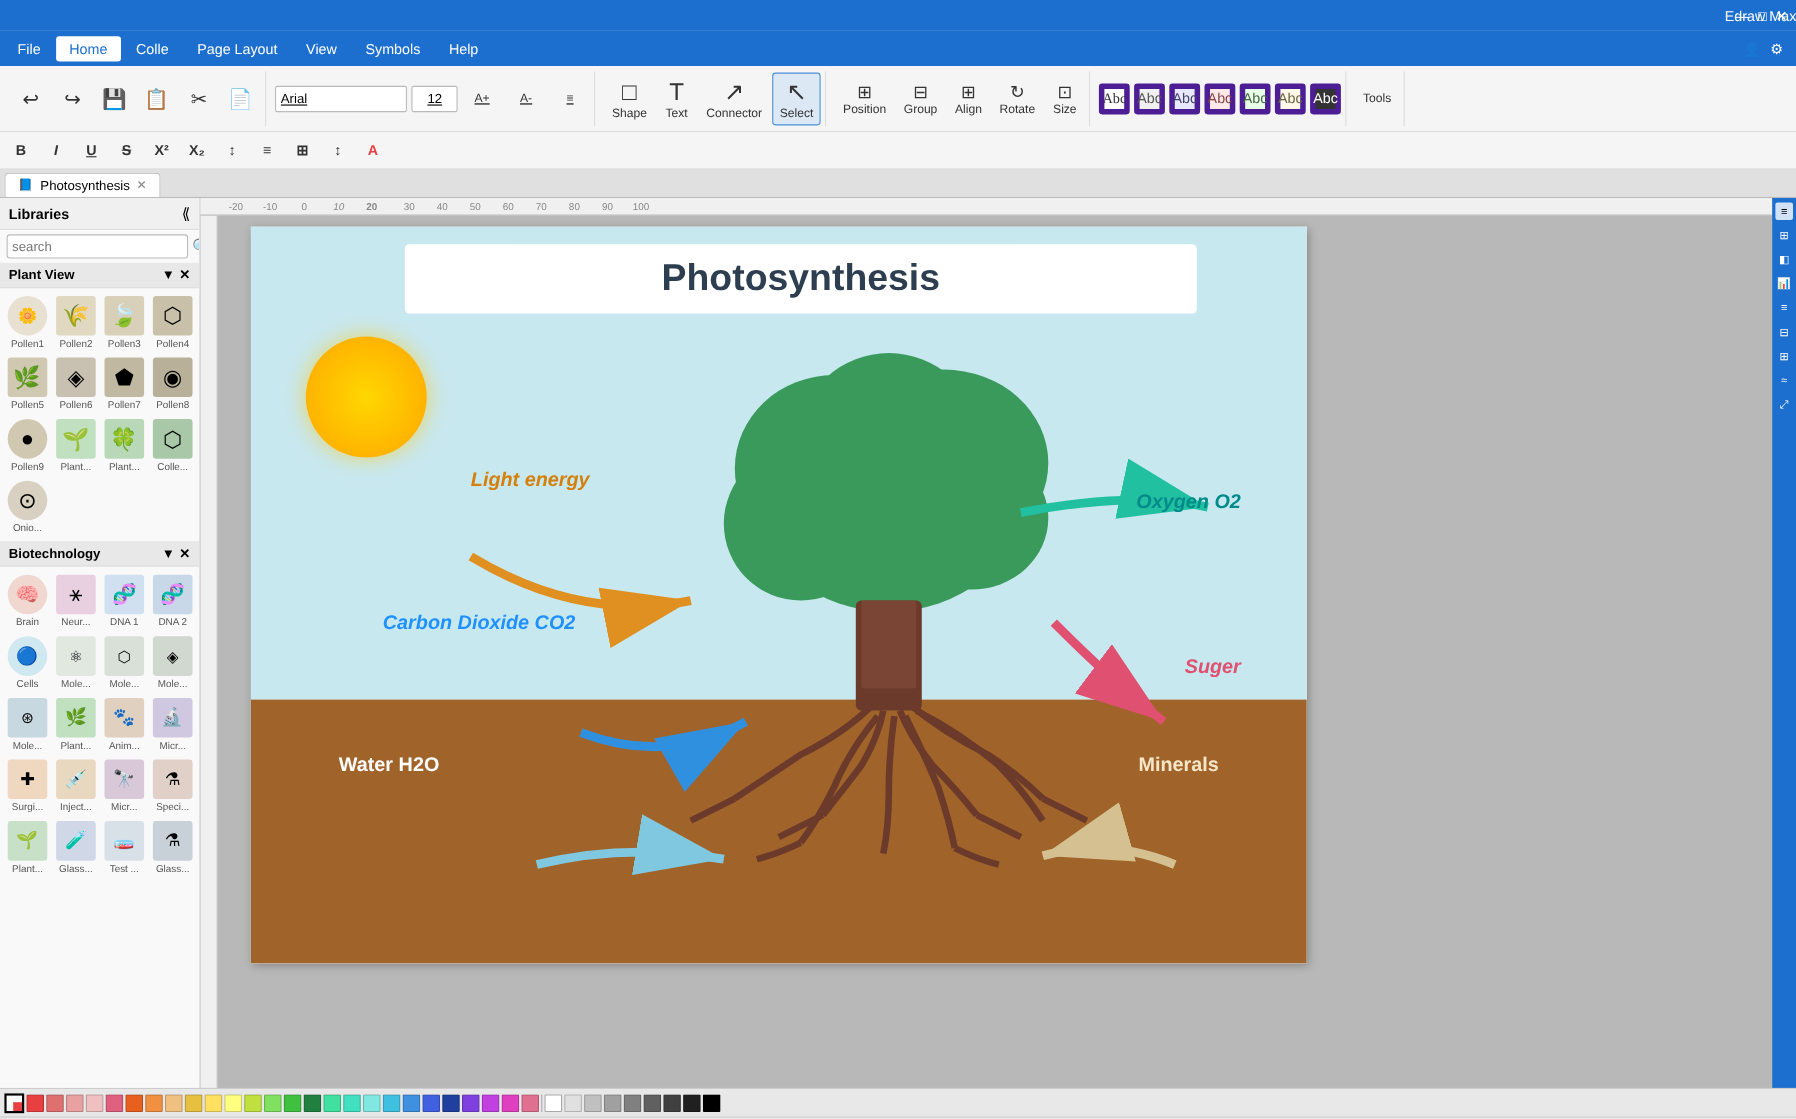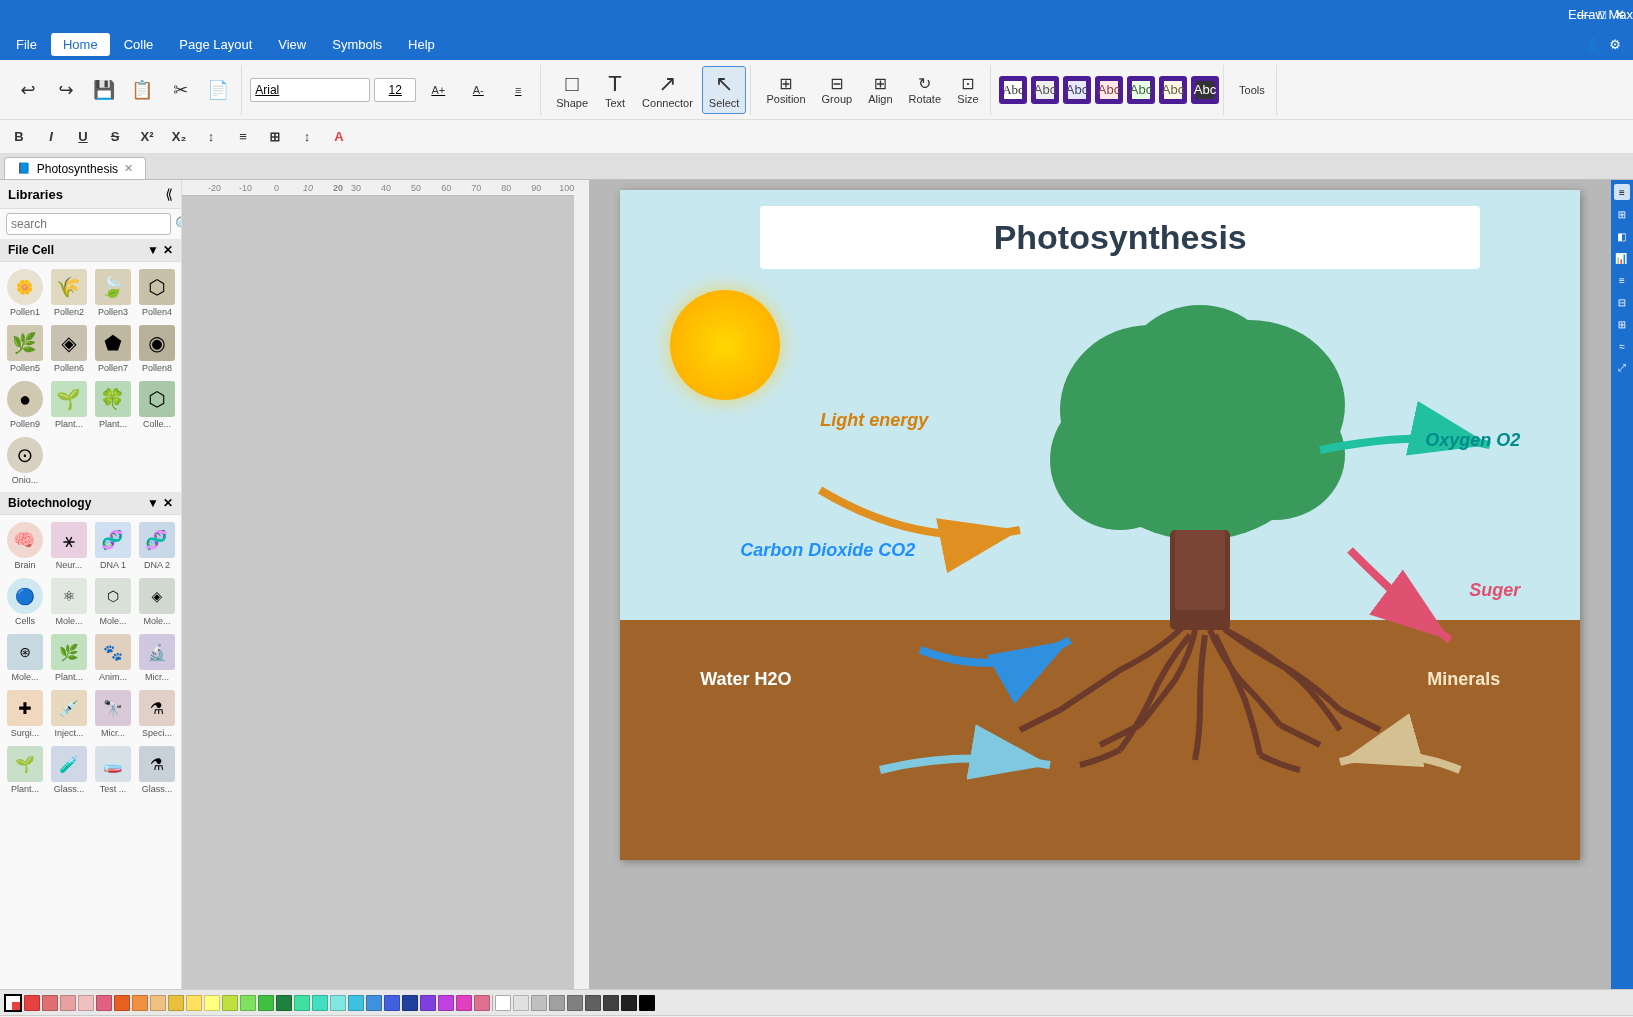--- a/index.html
+++ b/index.html
@@ -254,7 +254,7 @@
       position: relative;
       overflow: hidden;
       display: flex;
-      flex-direction: row;
+      flex-direction: column;
     }
     .ruler-h {
       height: 16px;

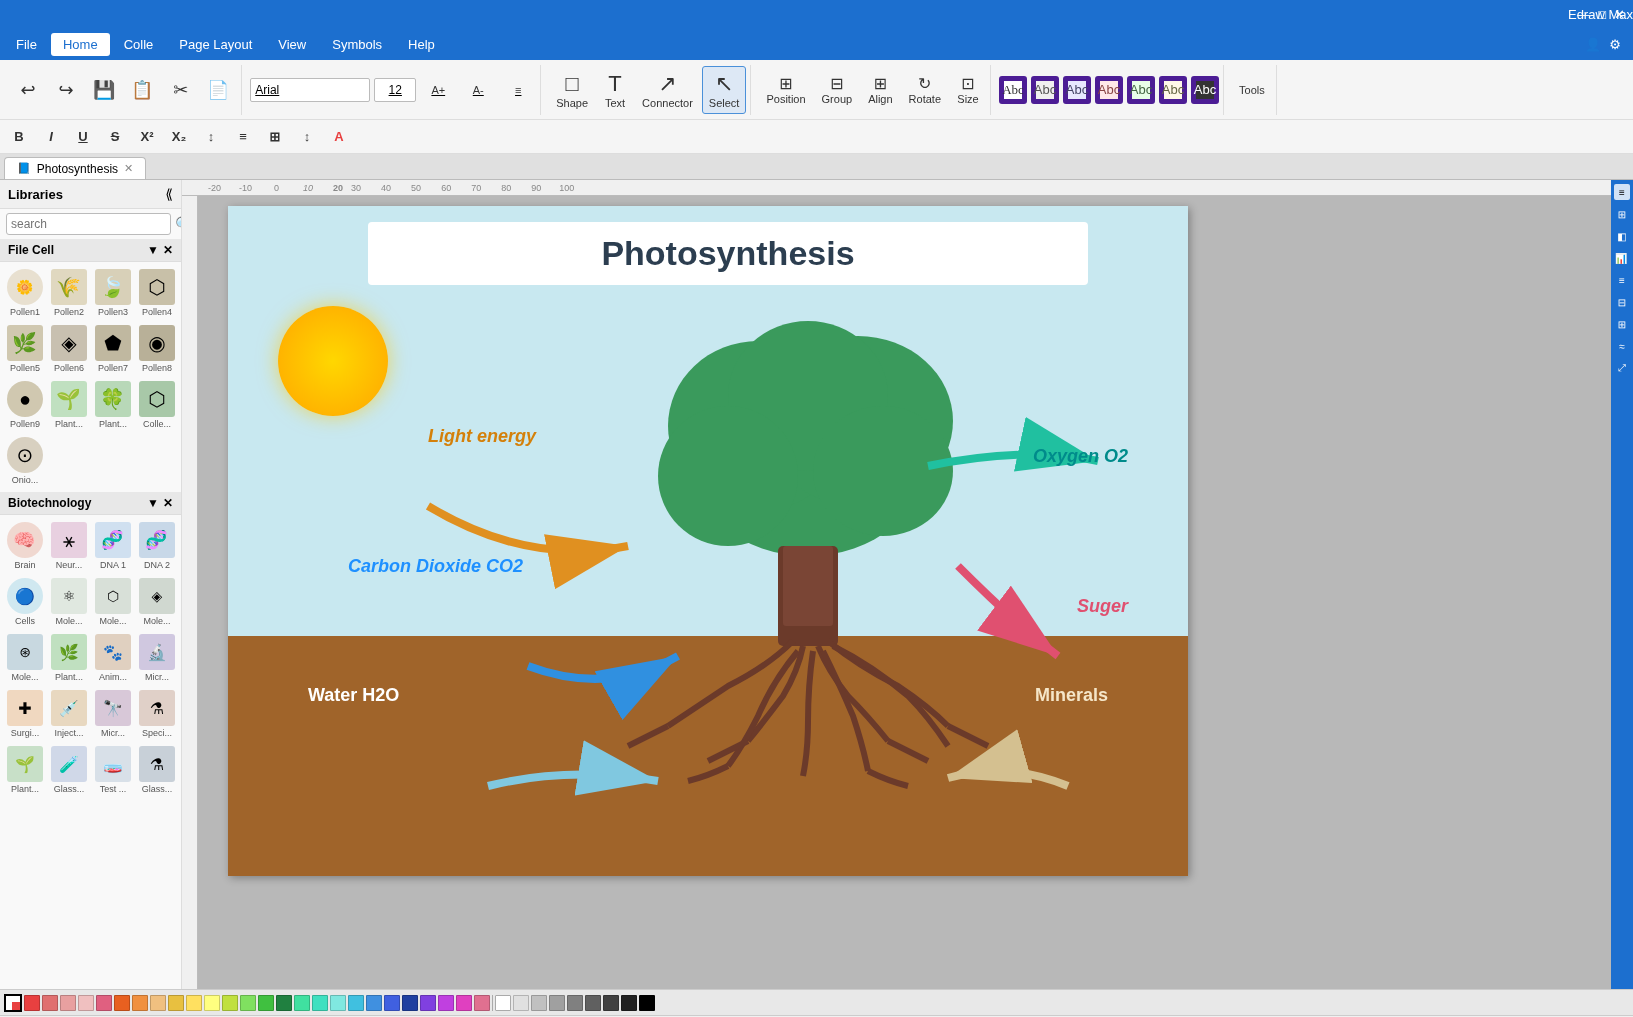--- a/index.html
+++ b/index.html
@@ -734,7 +734,7 @@
           <span style="margin-left:22px;">0</span>
           <span style="margin-left:24px;font-style:italic;">10</span>
           <span style="margin-left:20px;font-weight:bold;">20</span>
-          <span style="margin-left:8px;">30</span>
+          <span style="margin-left:24px;">30</span>
           <span style="margin-left:20px;">40</span>
           <span style="margin-left:20px;">50</span>
           <span style="margin-left:20px;">60</span>

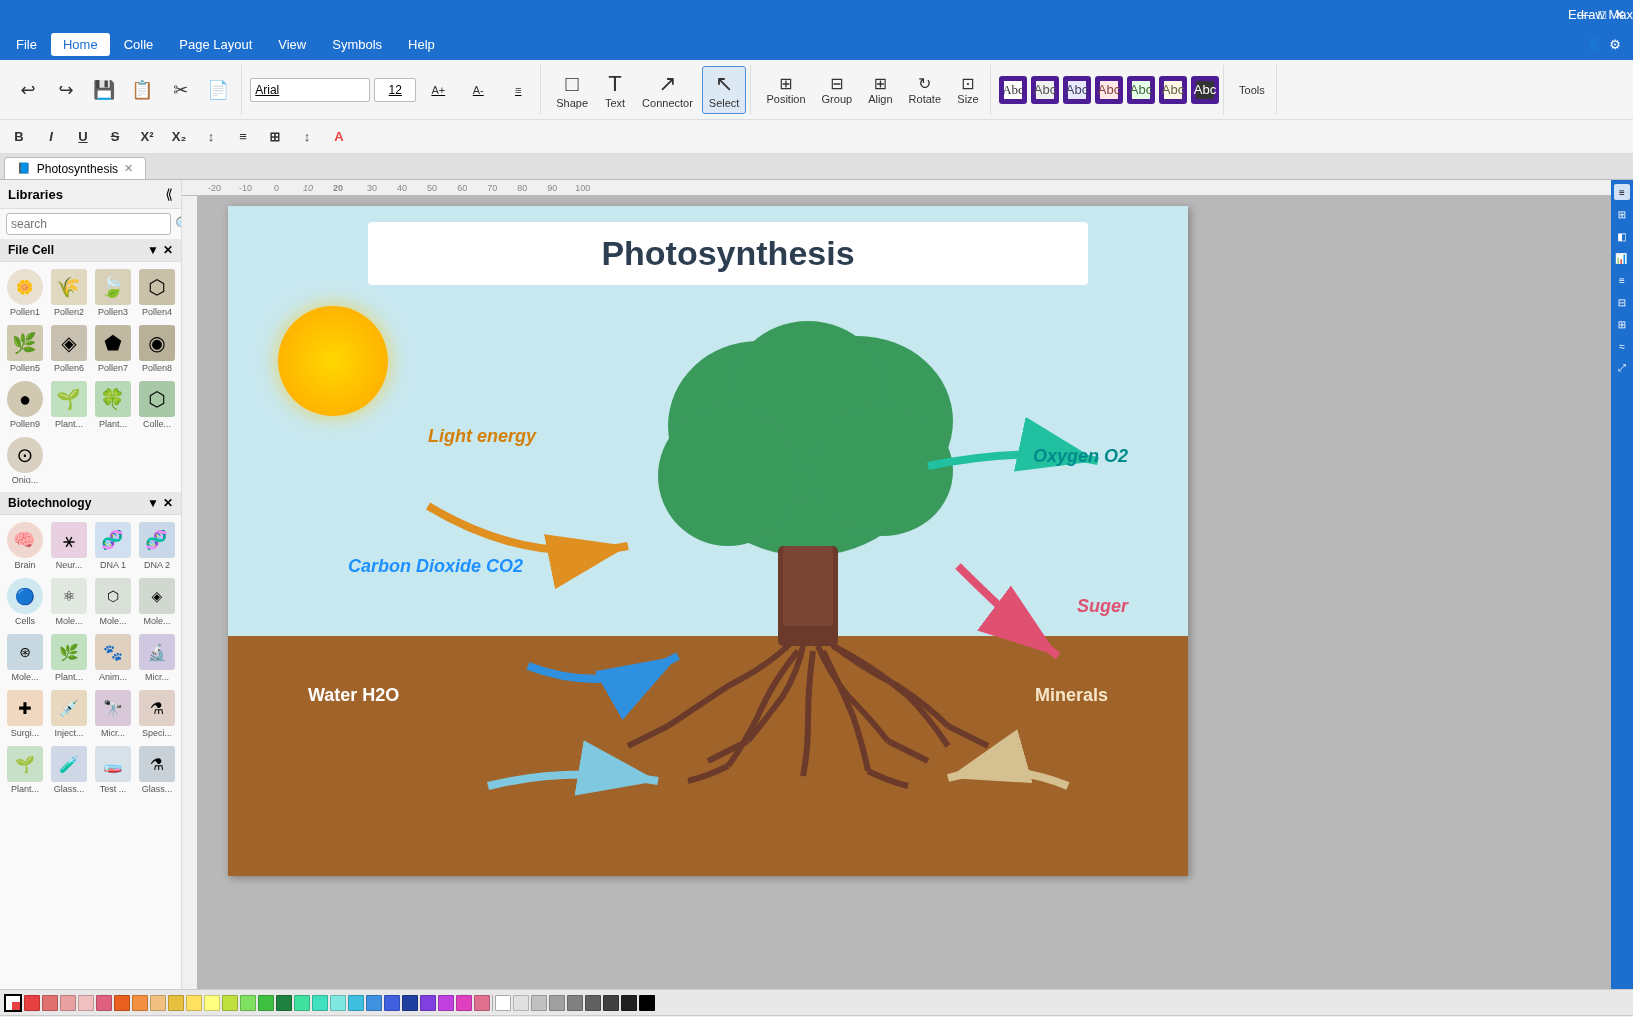--- a/index.html
+++ b/index.html
@@ -573,7 +573,7 @@
     </div>
 
     <div class="section-header">
-      <span>File Cell</span>
+      <span>Plant View</span>
       <div style="display:flex;gap:4px;">
         <span>▼</span>
         <span>✕</span>

